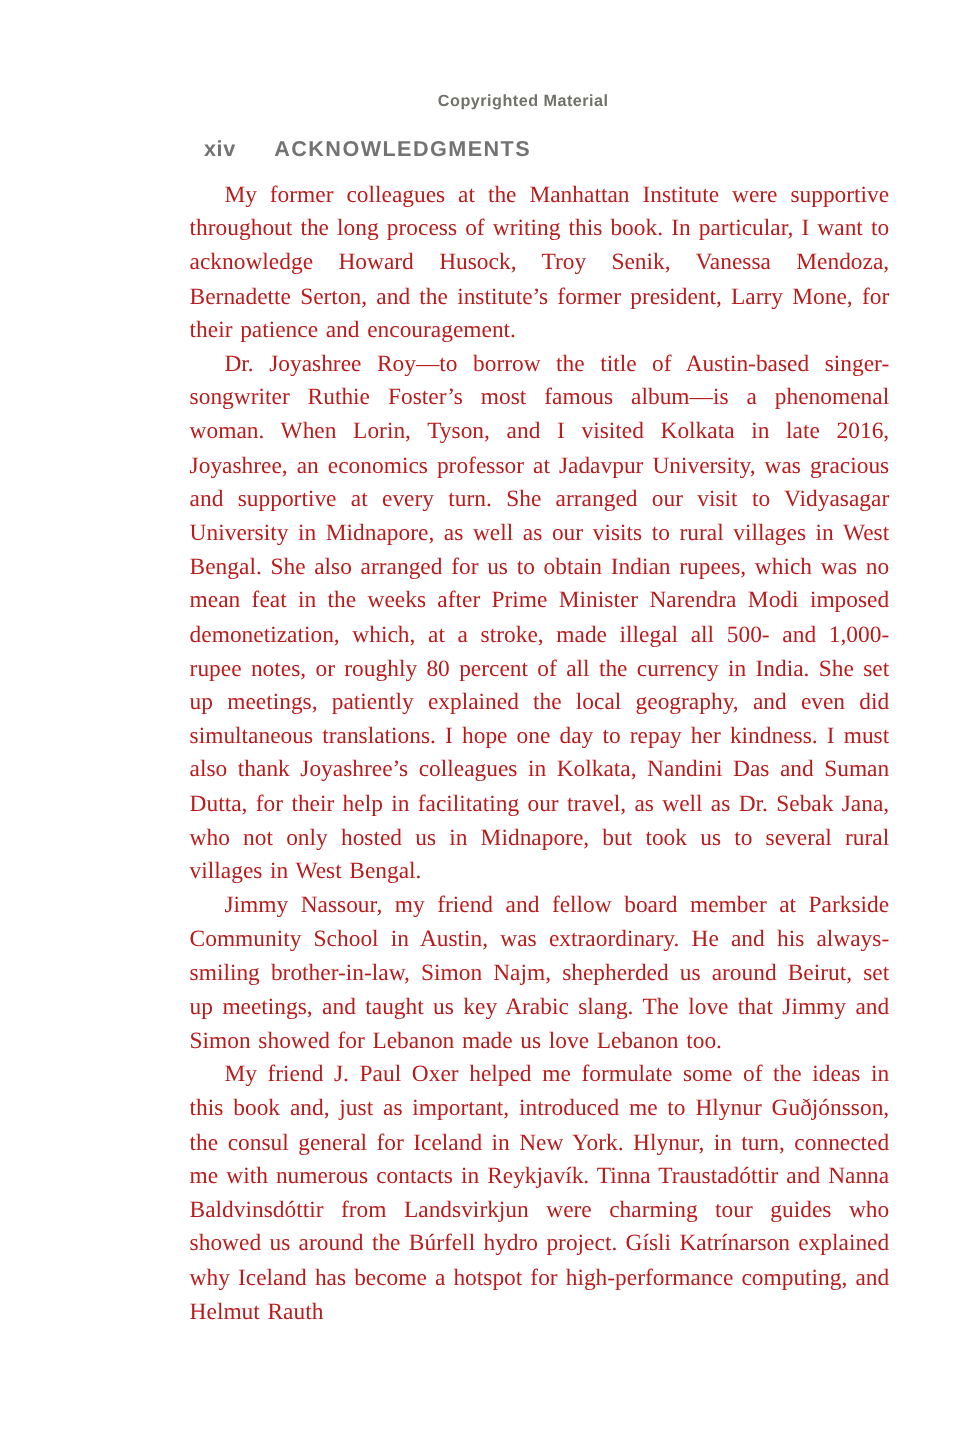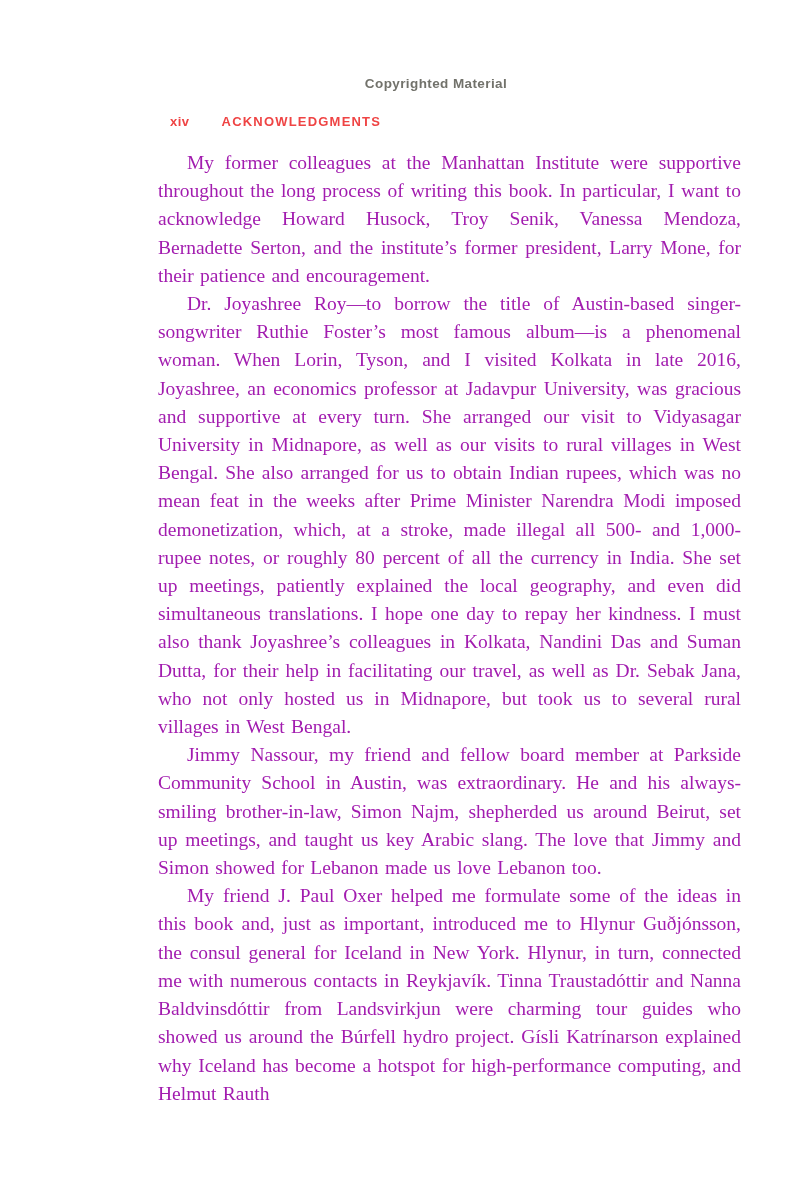--- a/index.html
+++ b/index.html
@@ -34,9 +34,9 @@
     left: 110px;
     top: 54px;
     font-family: "Liberation Sans", sans-serif;
-    font-size: 13px;
+    font-size: 18px;
     font-weight: bold;
-    color: #ef4444;
+    color: #737373;
   }
   .running-head .folio {
     display: inline-block;

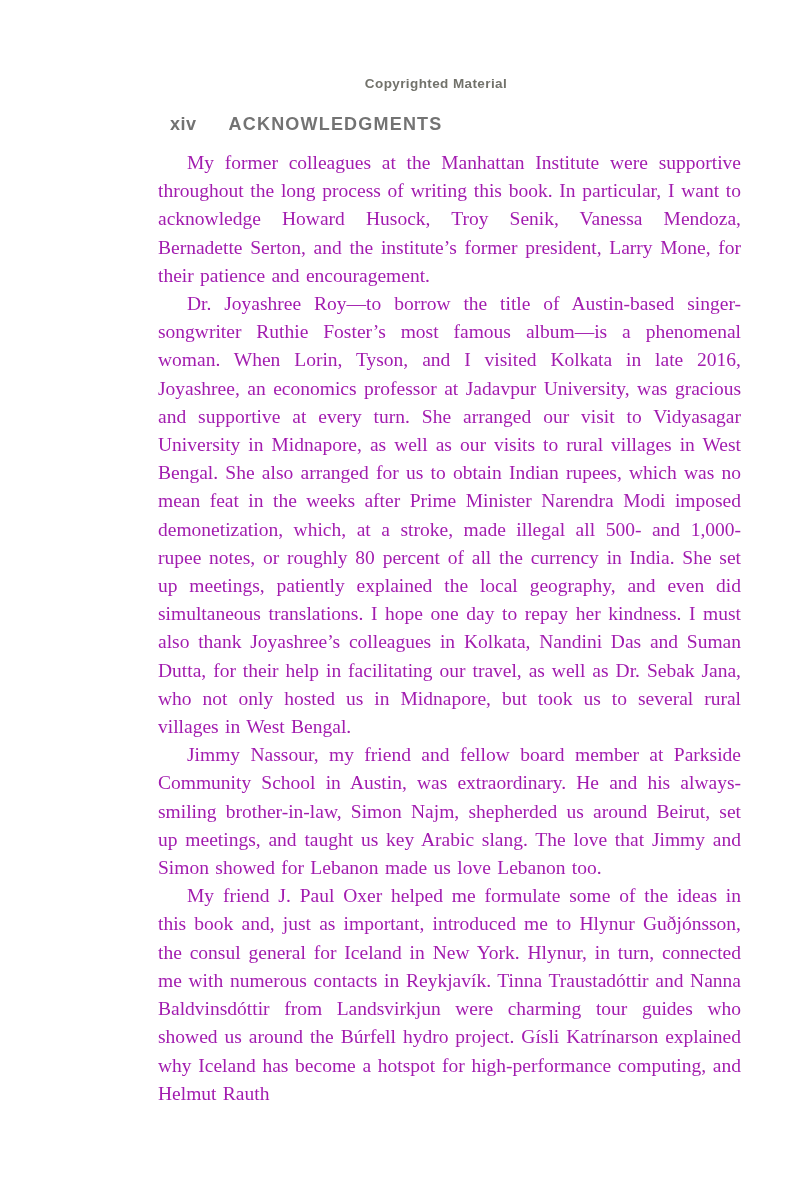--- a/index.html
+++ b/index.html
@@ -51,7 +51,7 @@
     left: 110px;
     top: 101px;
     width: 583px;
-    color: #a21caf;
+    color: #b91c1c;
     font-family: "Liberation Serif", serif;
     font-size: 19.5px;
     line-height: 28.2px;

